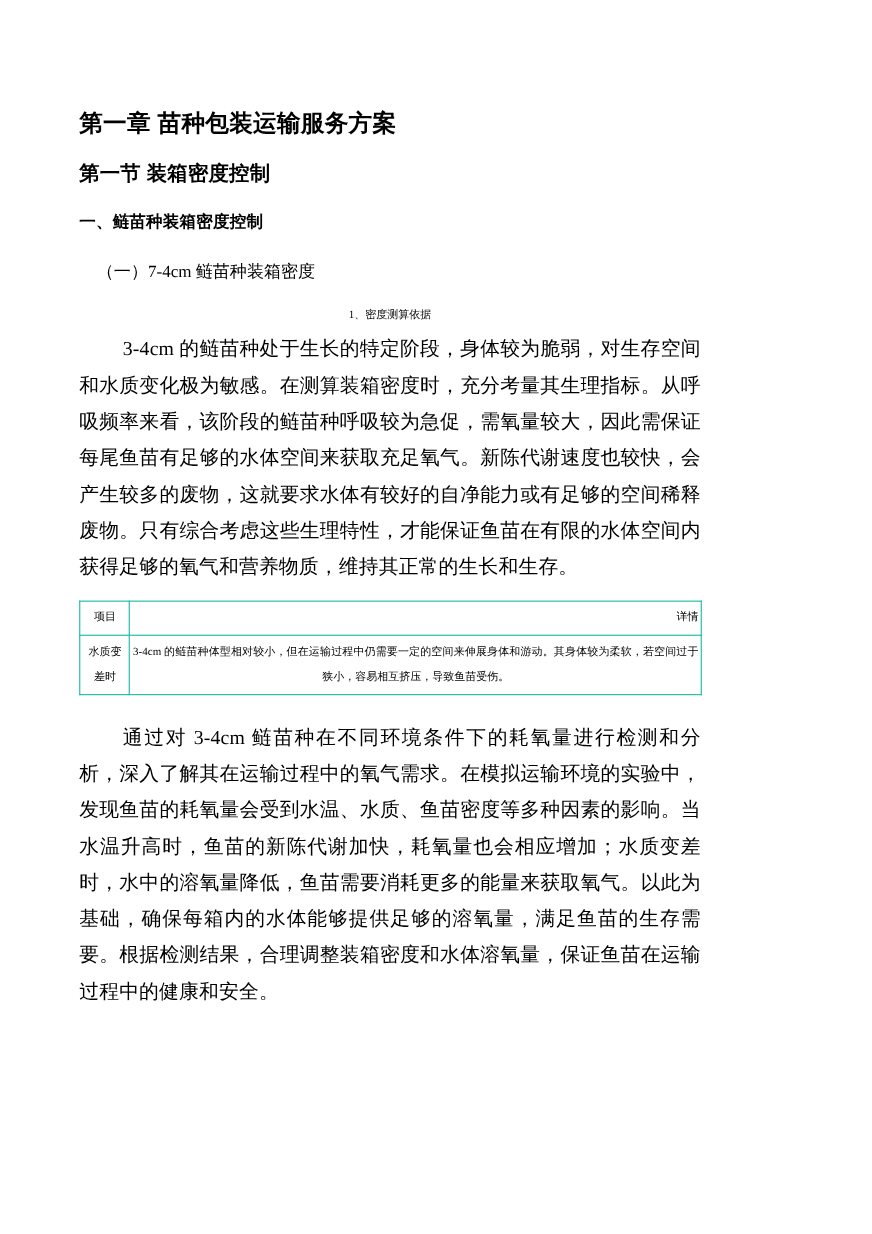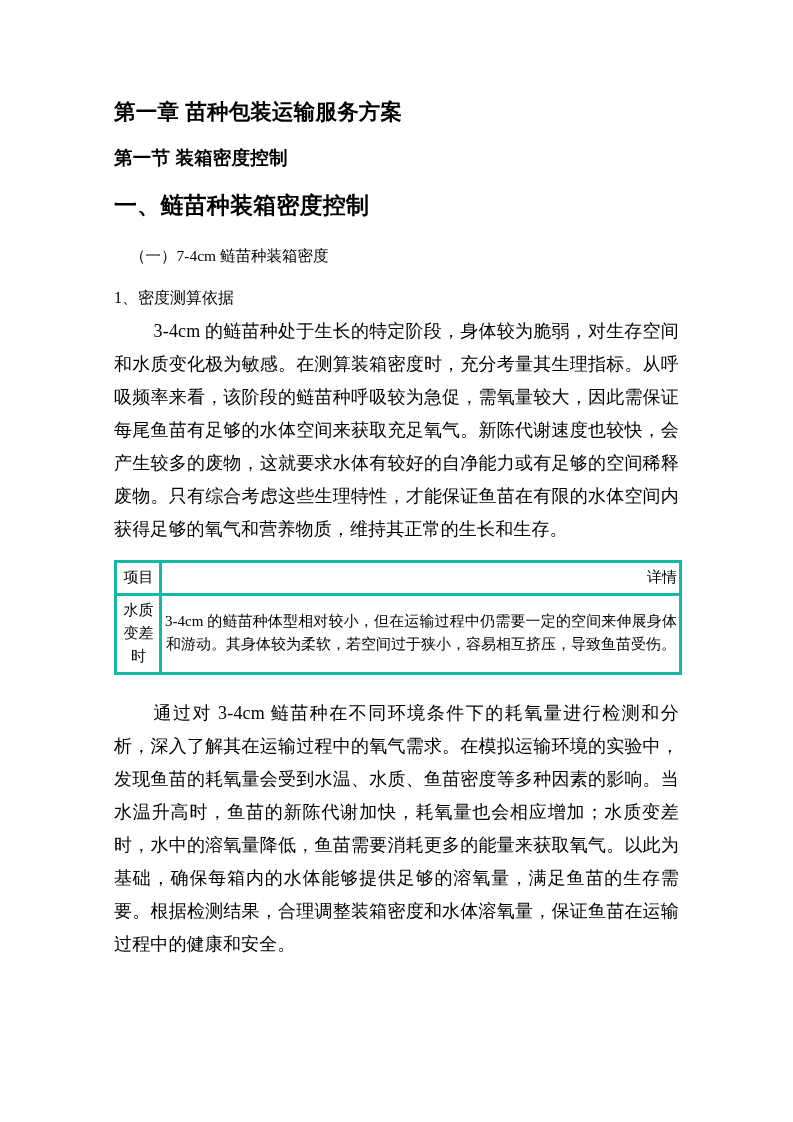--- a/index.html
+++ b/index.html
@@ -20,7 +20,7 @@
     width: 793px;
     height: 1122px;
     box-sizing: border-box;
-    padding: 92px 114px 0 114px;
+    padding: 92px 114px 0 72px;
     background: #ffffff;
     overflow: hidden;
   }

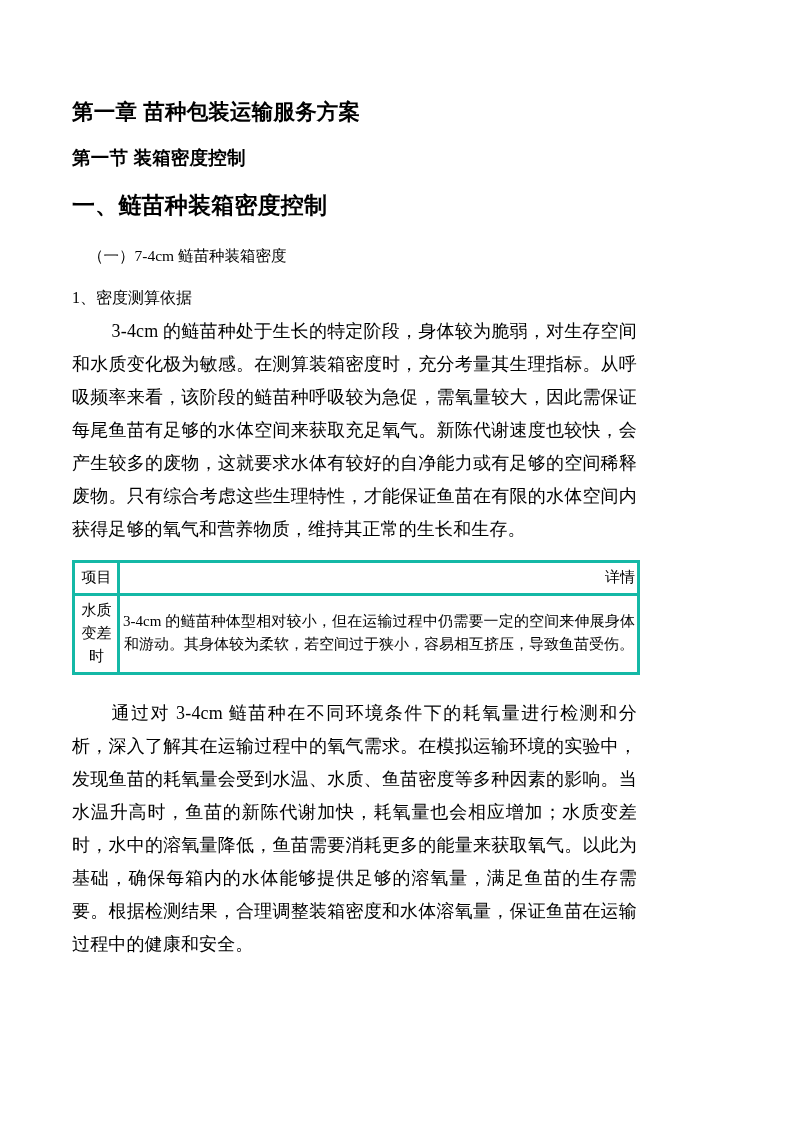--- a/index.html
+++ b/index.html
@@ -46,7 +46,7 @@
     font-family: "Liberation Sans", "DejaVu Sans", sans-serif;
   }
   h3.subsection-title {
-    font-size: 23px;
+    font-size: 15px;
     font-weight: bold;
     line-height: 1.0;
     margin: 27px 0 0 0;

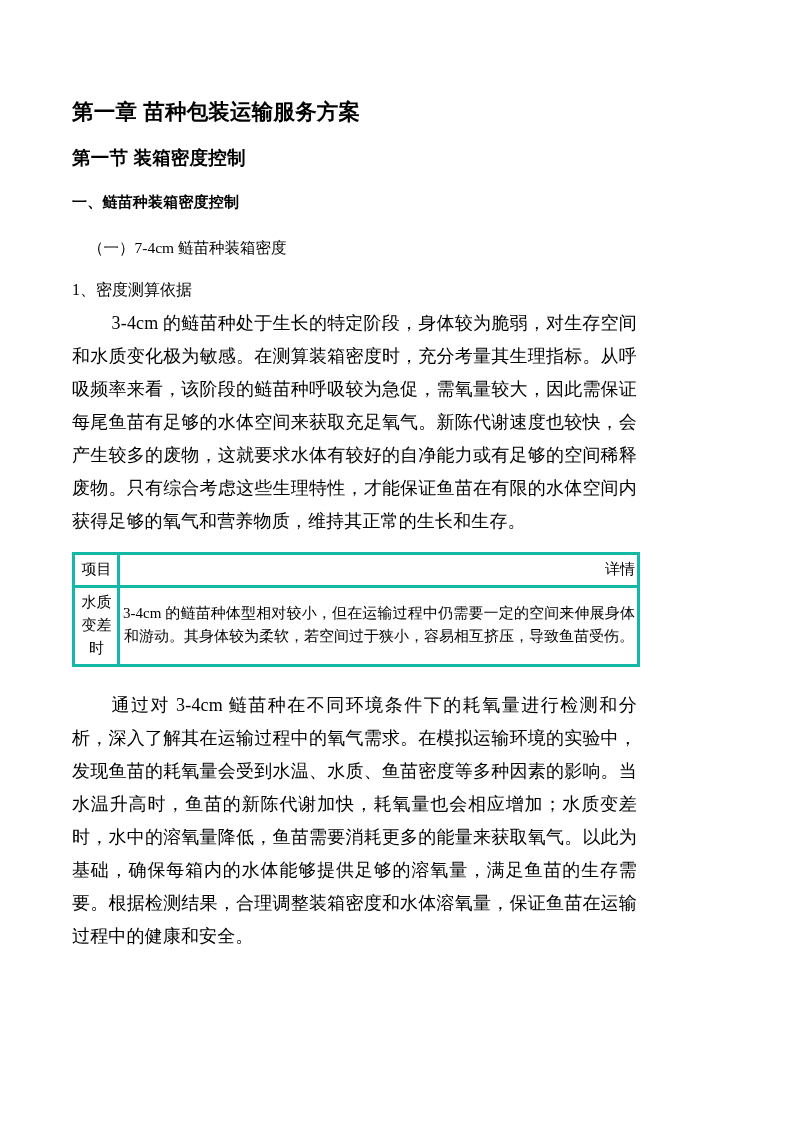--- a/index.html
+++ b/index.html
@@ -60,9 +60,10 @@
     text-indent: 16px;
   }
   p.numbered-title {
-    font-size: 16px;
+    font-size: 10px;
     line-height: 1.0;
     margin: 26px 0 0 0;
+    text-align: center;
   }
 
   

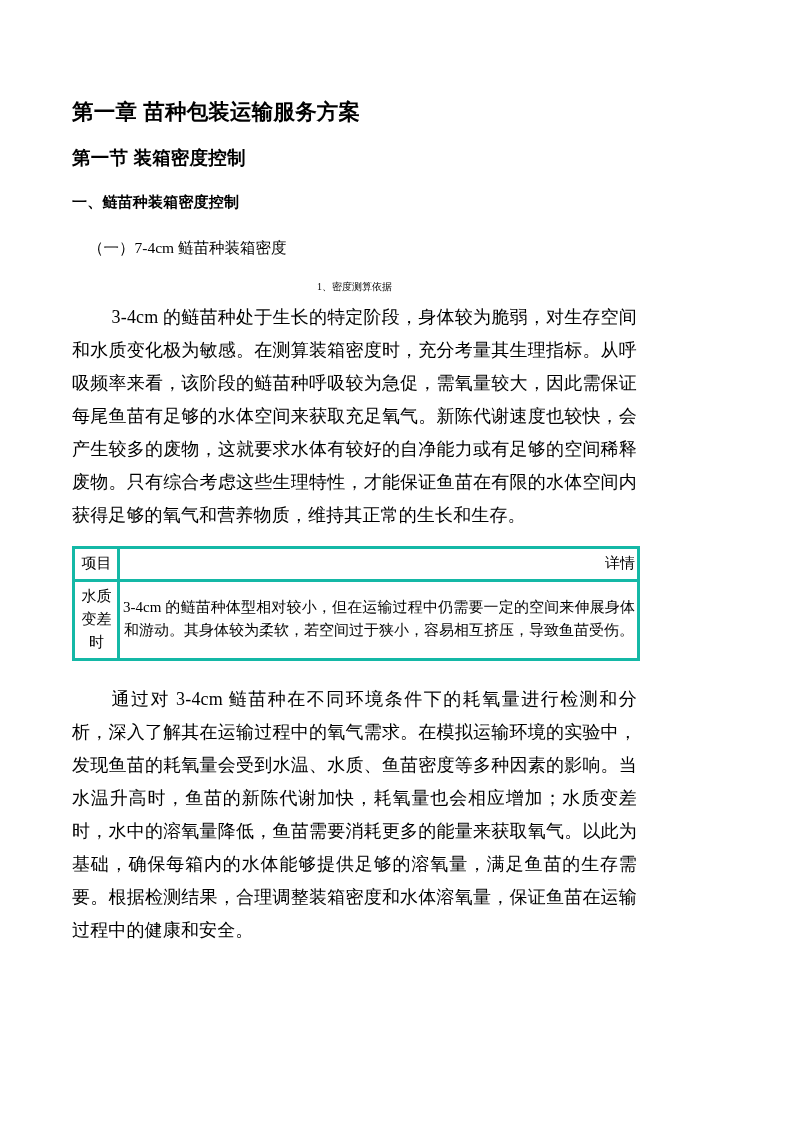--- a/index.html
+++ b/index.html
@@ -89,11 +89,11 @@
   }
   table.spec-table td,
   table.spec-table th {
-    border: 3px solid #14b8a6;
+    border: 1px solid #14b8a6;
     font-weight: normal;
     vertical-align: middle;
     padding: 3px 2px 4px 3px;
-    font-size: 15px;
+    font-size: 10px;
     line-height: 23px;
   }
   table.spec-table col.c-label { width: 45px; }

